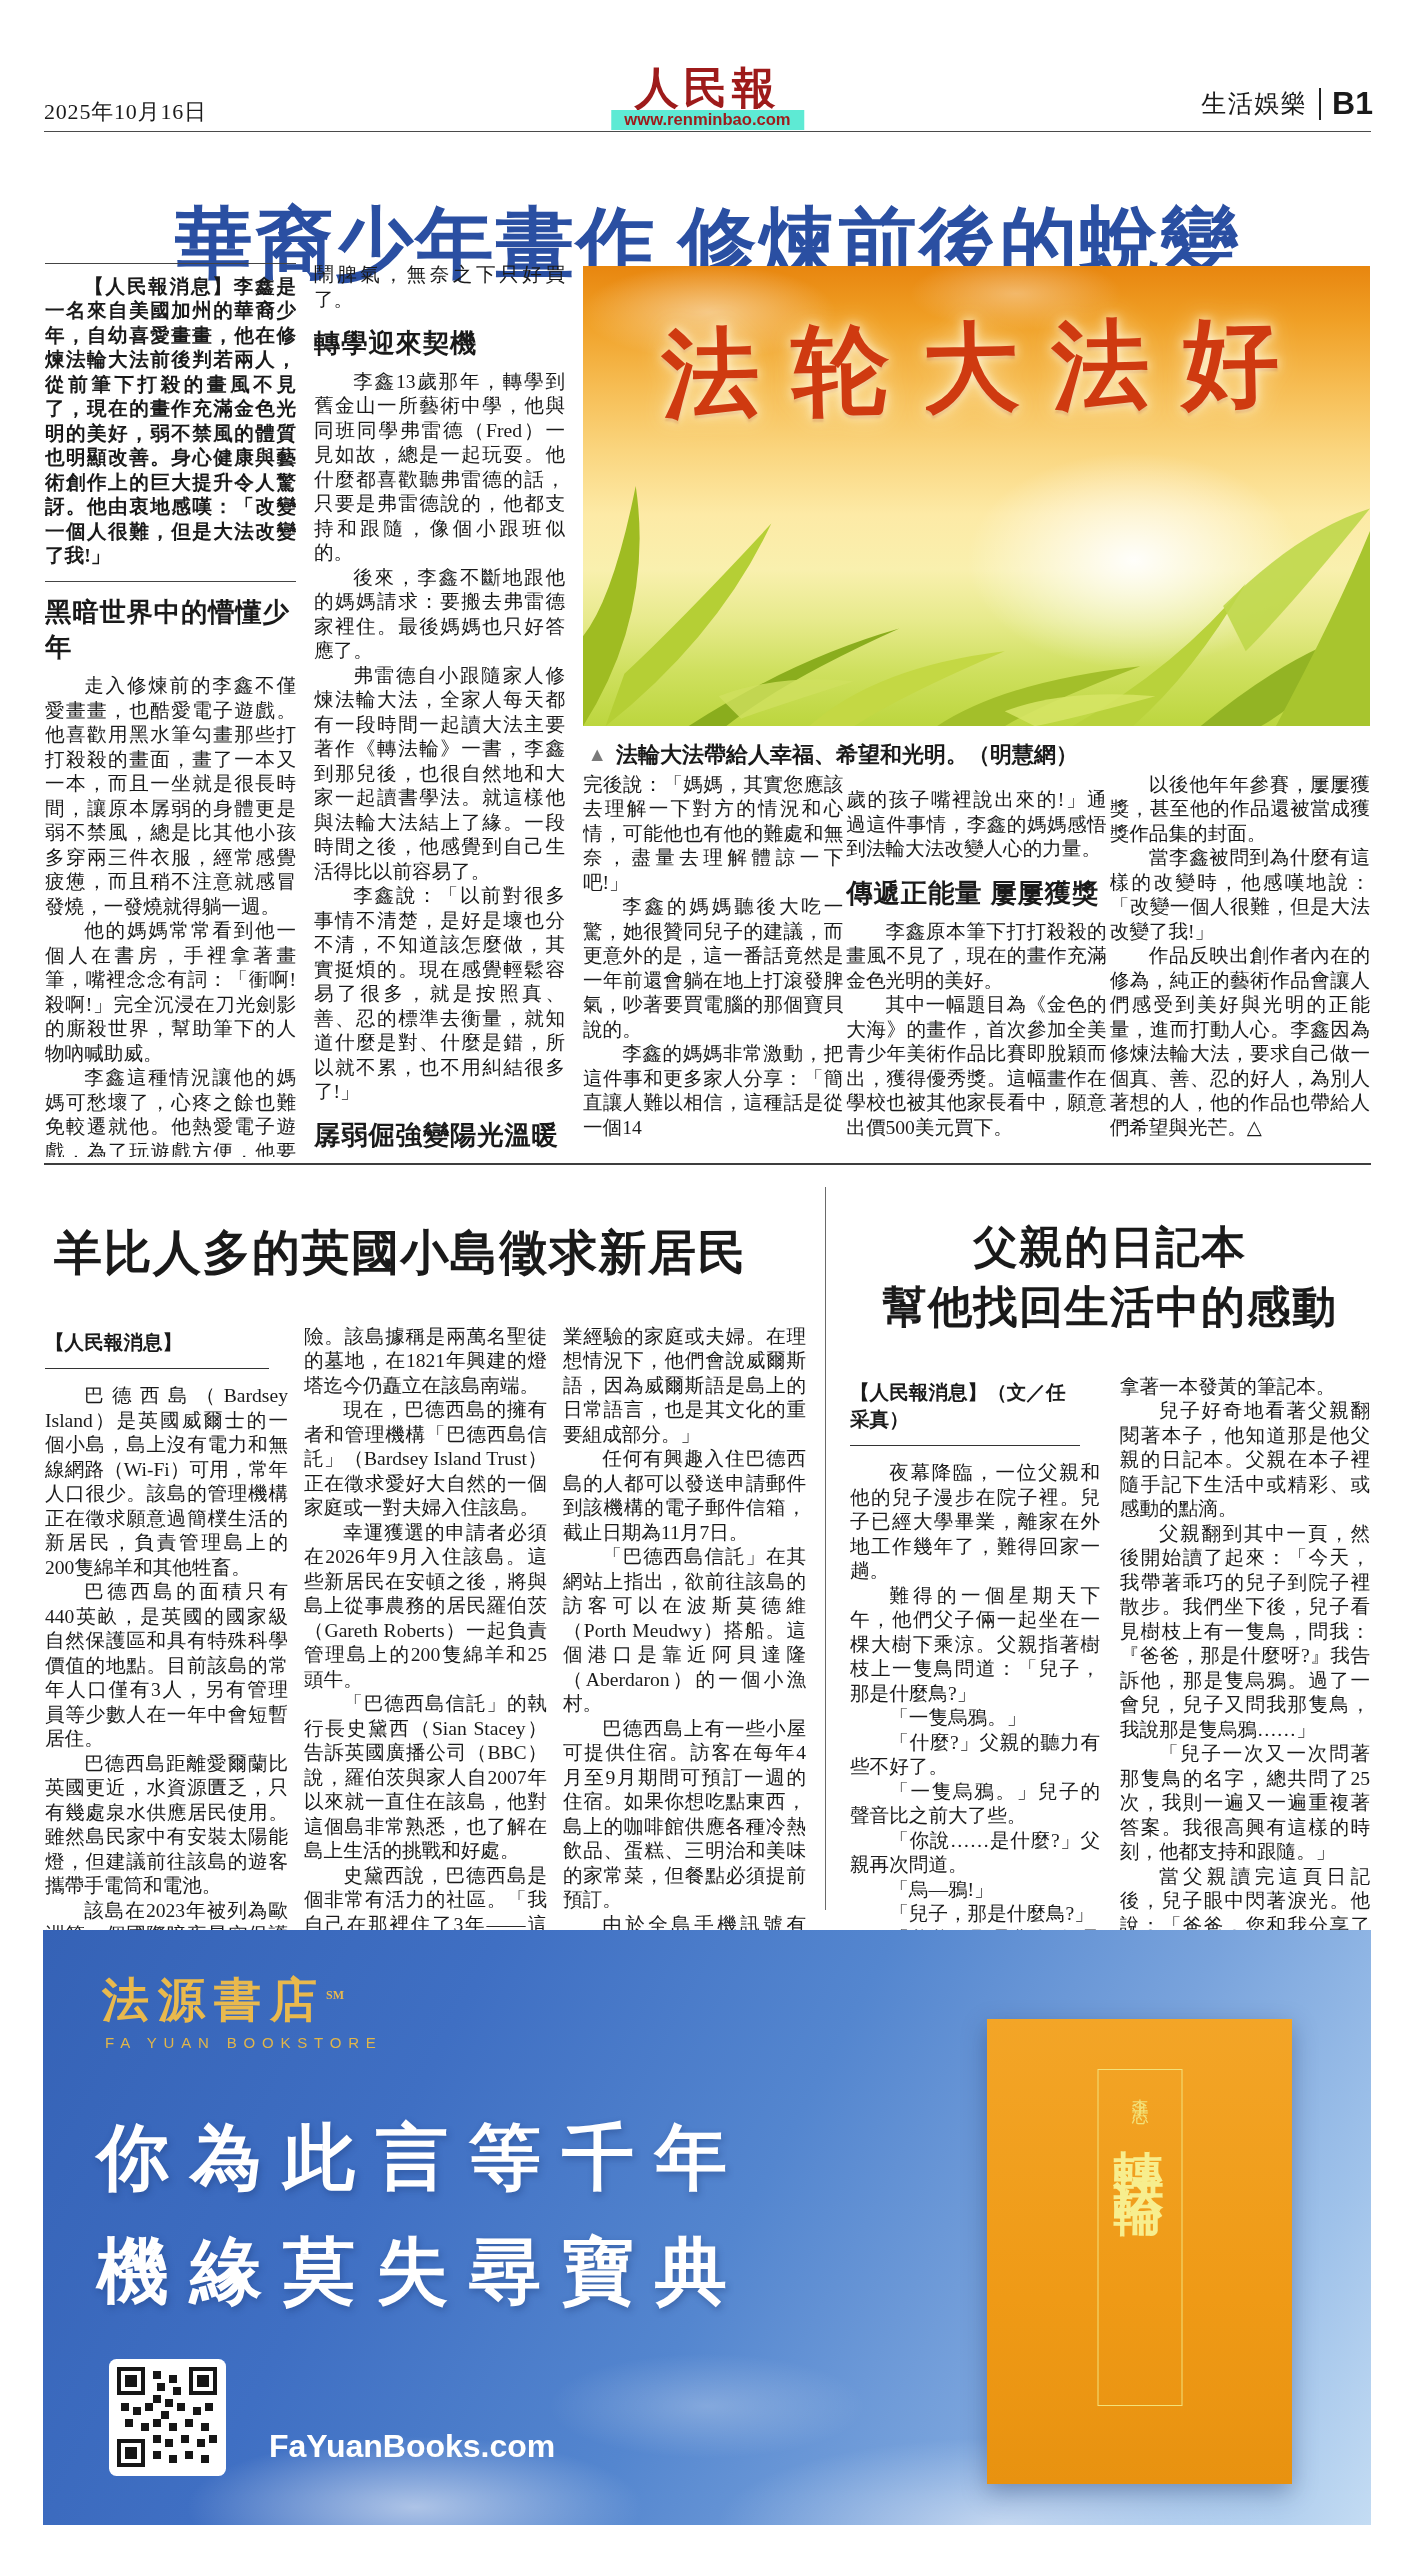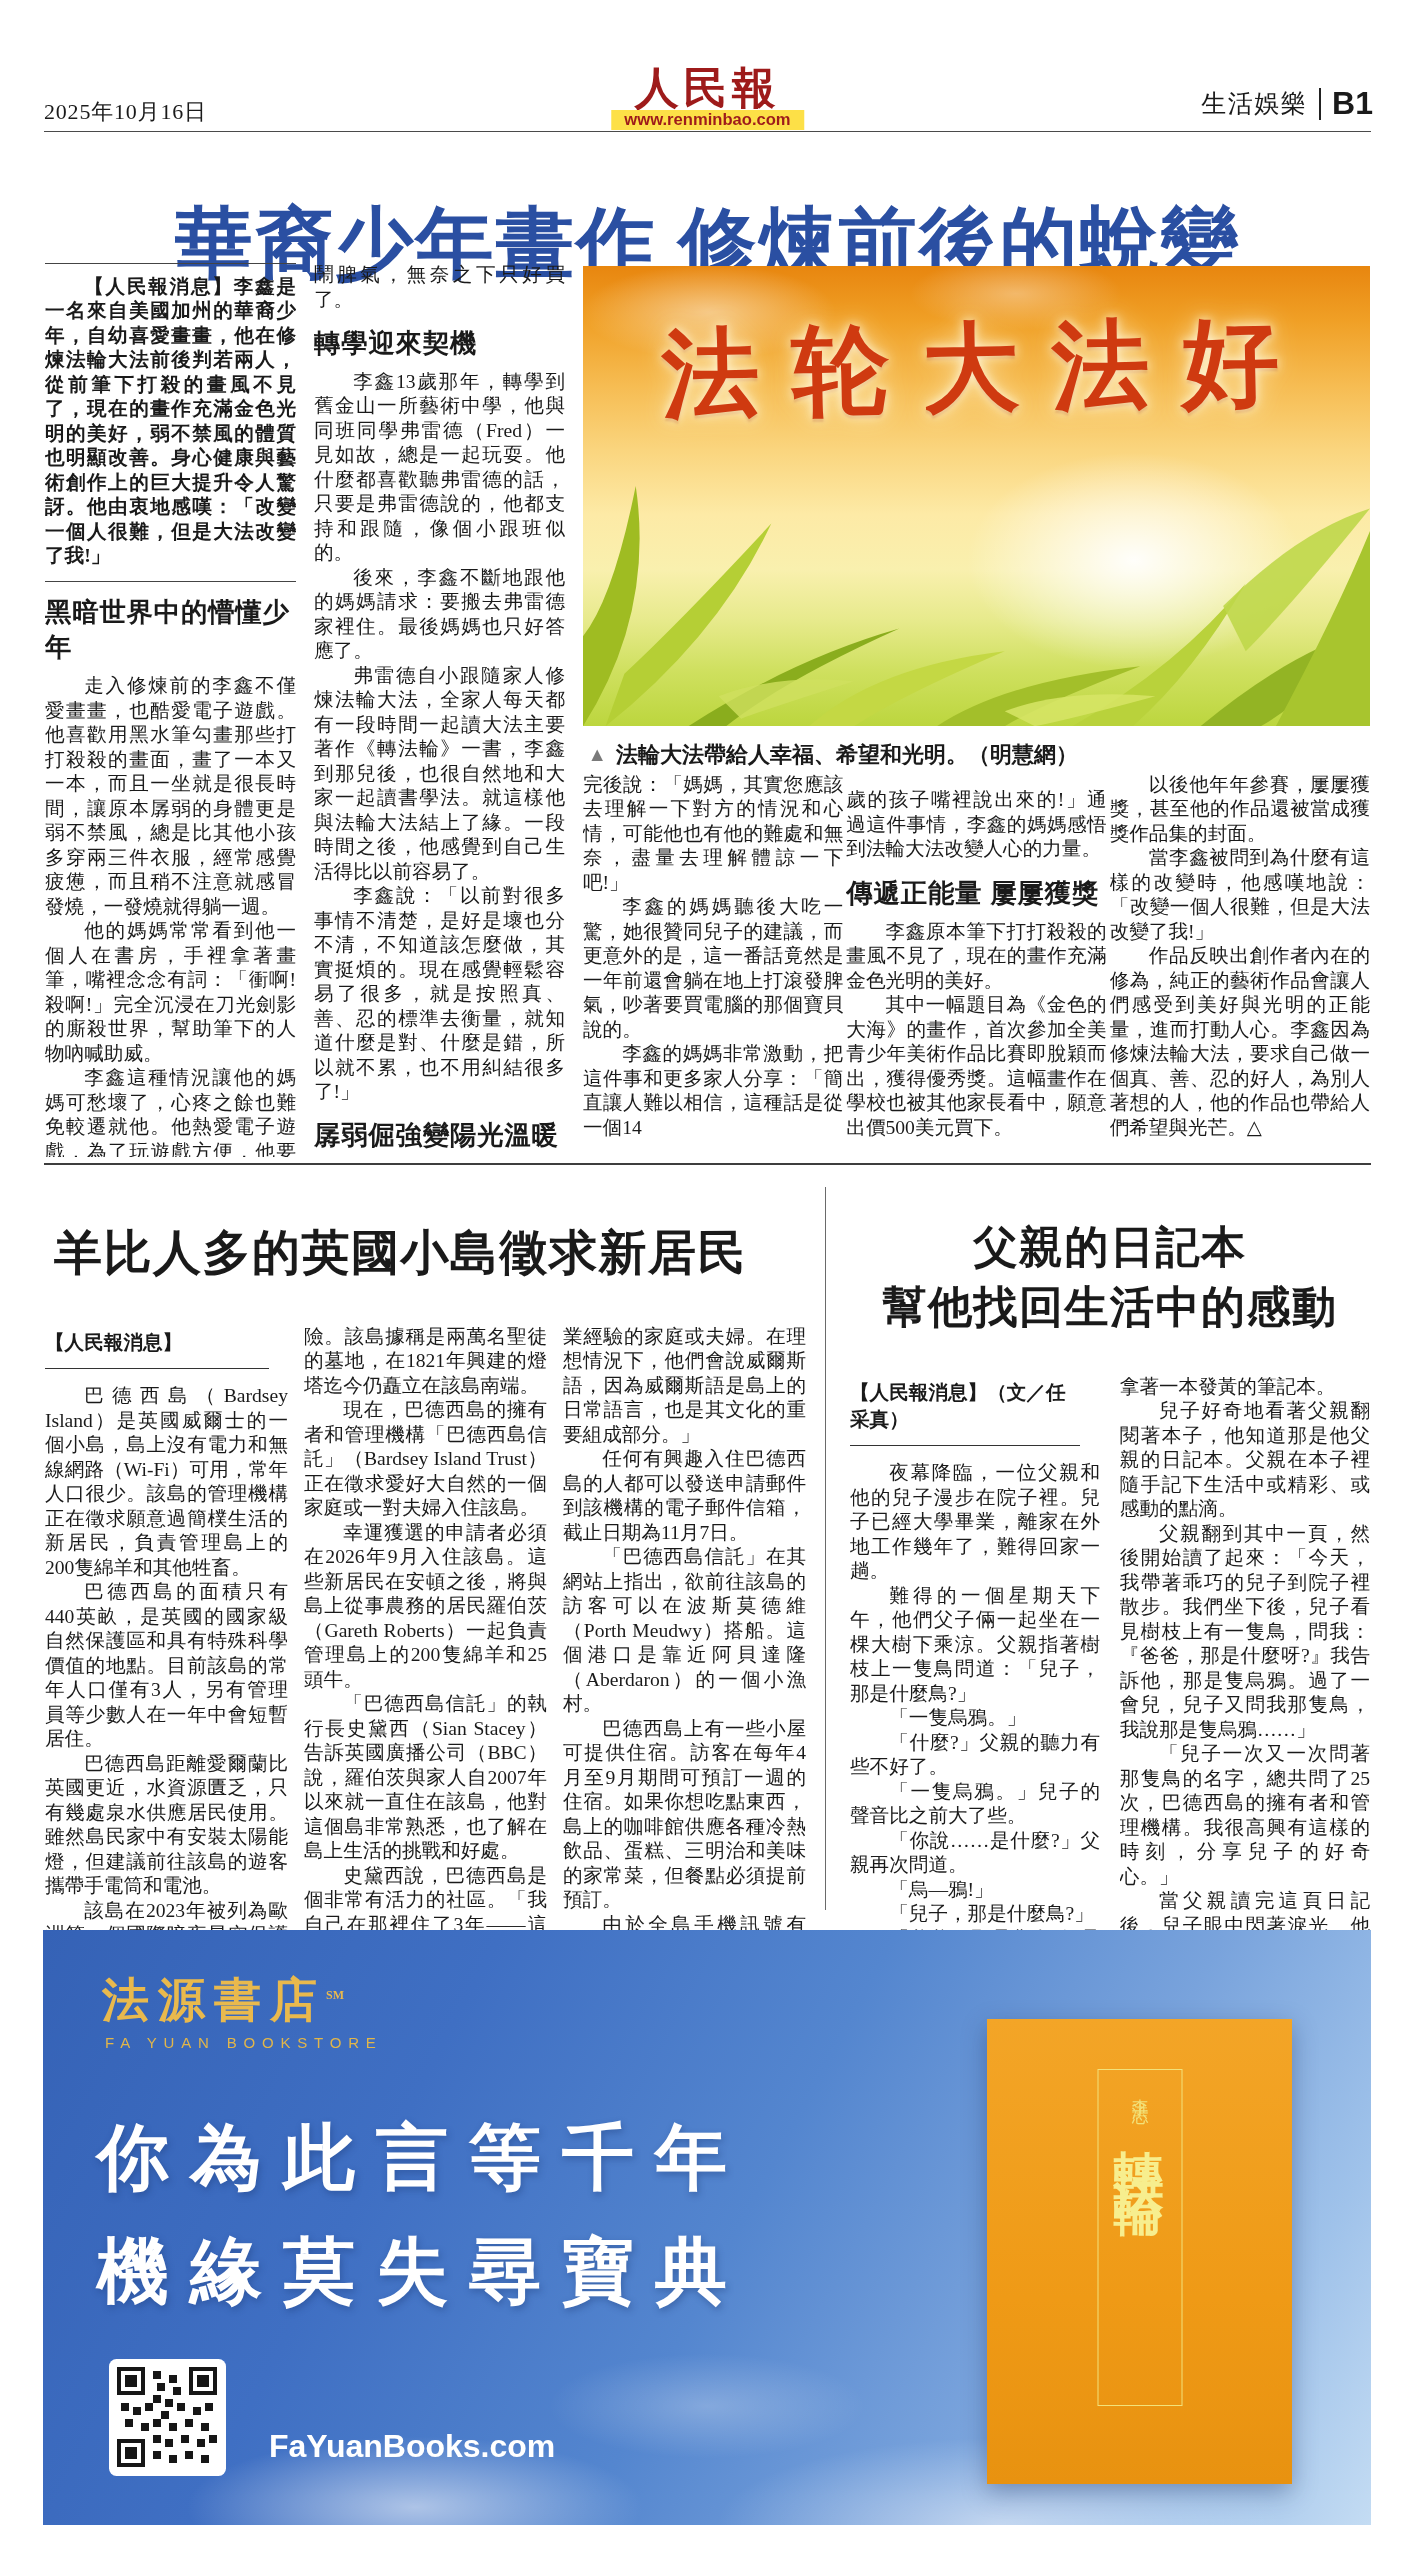--- a/index.html
+++ b/index.html
@@ -10,7 +10,7 @@
   .masthead{position:absolute;left:50%;top:59px;transform:translateX(-50%);font-size:44px;font-weight:900;
             color:#9E1B1B;letter-spacing:4.5px;white-space:nowrap;font-family:Liberation Mono, monospace;}
   .site-url{position:absolute;left:50%;top:110px;transform:translateX(-50%);font-size:16.6px;font-weight:bold;
-            color:#9E1B1B;background:#fde047;padding:0 13.6px;z-index:2;font-family:"Liberation Sans","DejaVu Sans",sans-serif;}
+            color:#9E1B1B;background:#5eead4;padding:0 13.6px;z-index:2;font-family:"Liberation Sans","DejaVu Sans",sans-serif;}
   .header-rule{position:absolute;left:44px;right:44px;top:131px;border-top:1.5px solid #4a4a4a;}
   .section-box{position:absolute;right:42px;top:85px;display:flex;align-items:center;gap:11.3px;background:#fff;z-index:2;padding-left:7.5px;}
   .section-name{font-size:25px;letter-spacing:1.5px;}

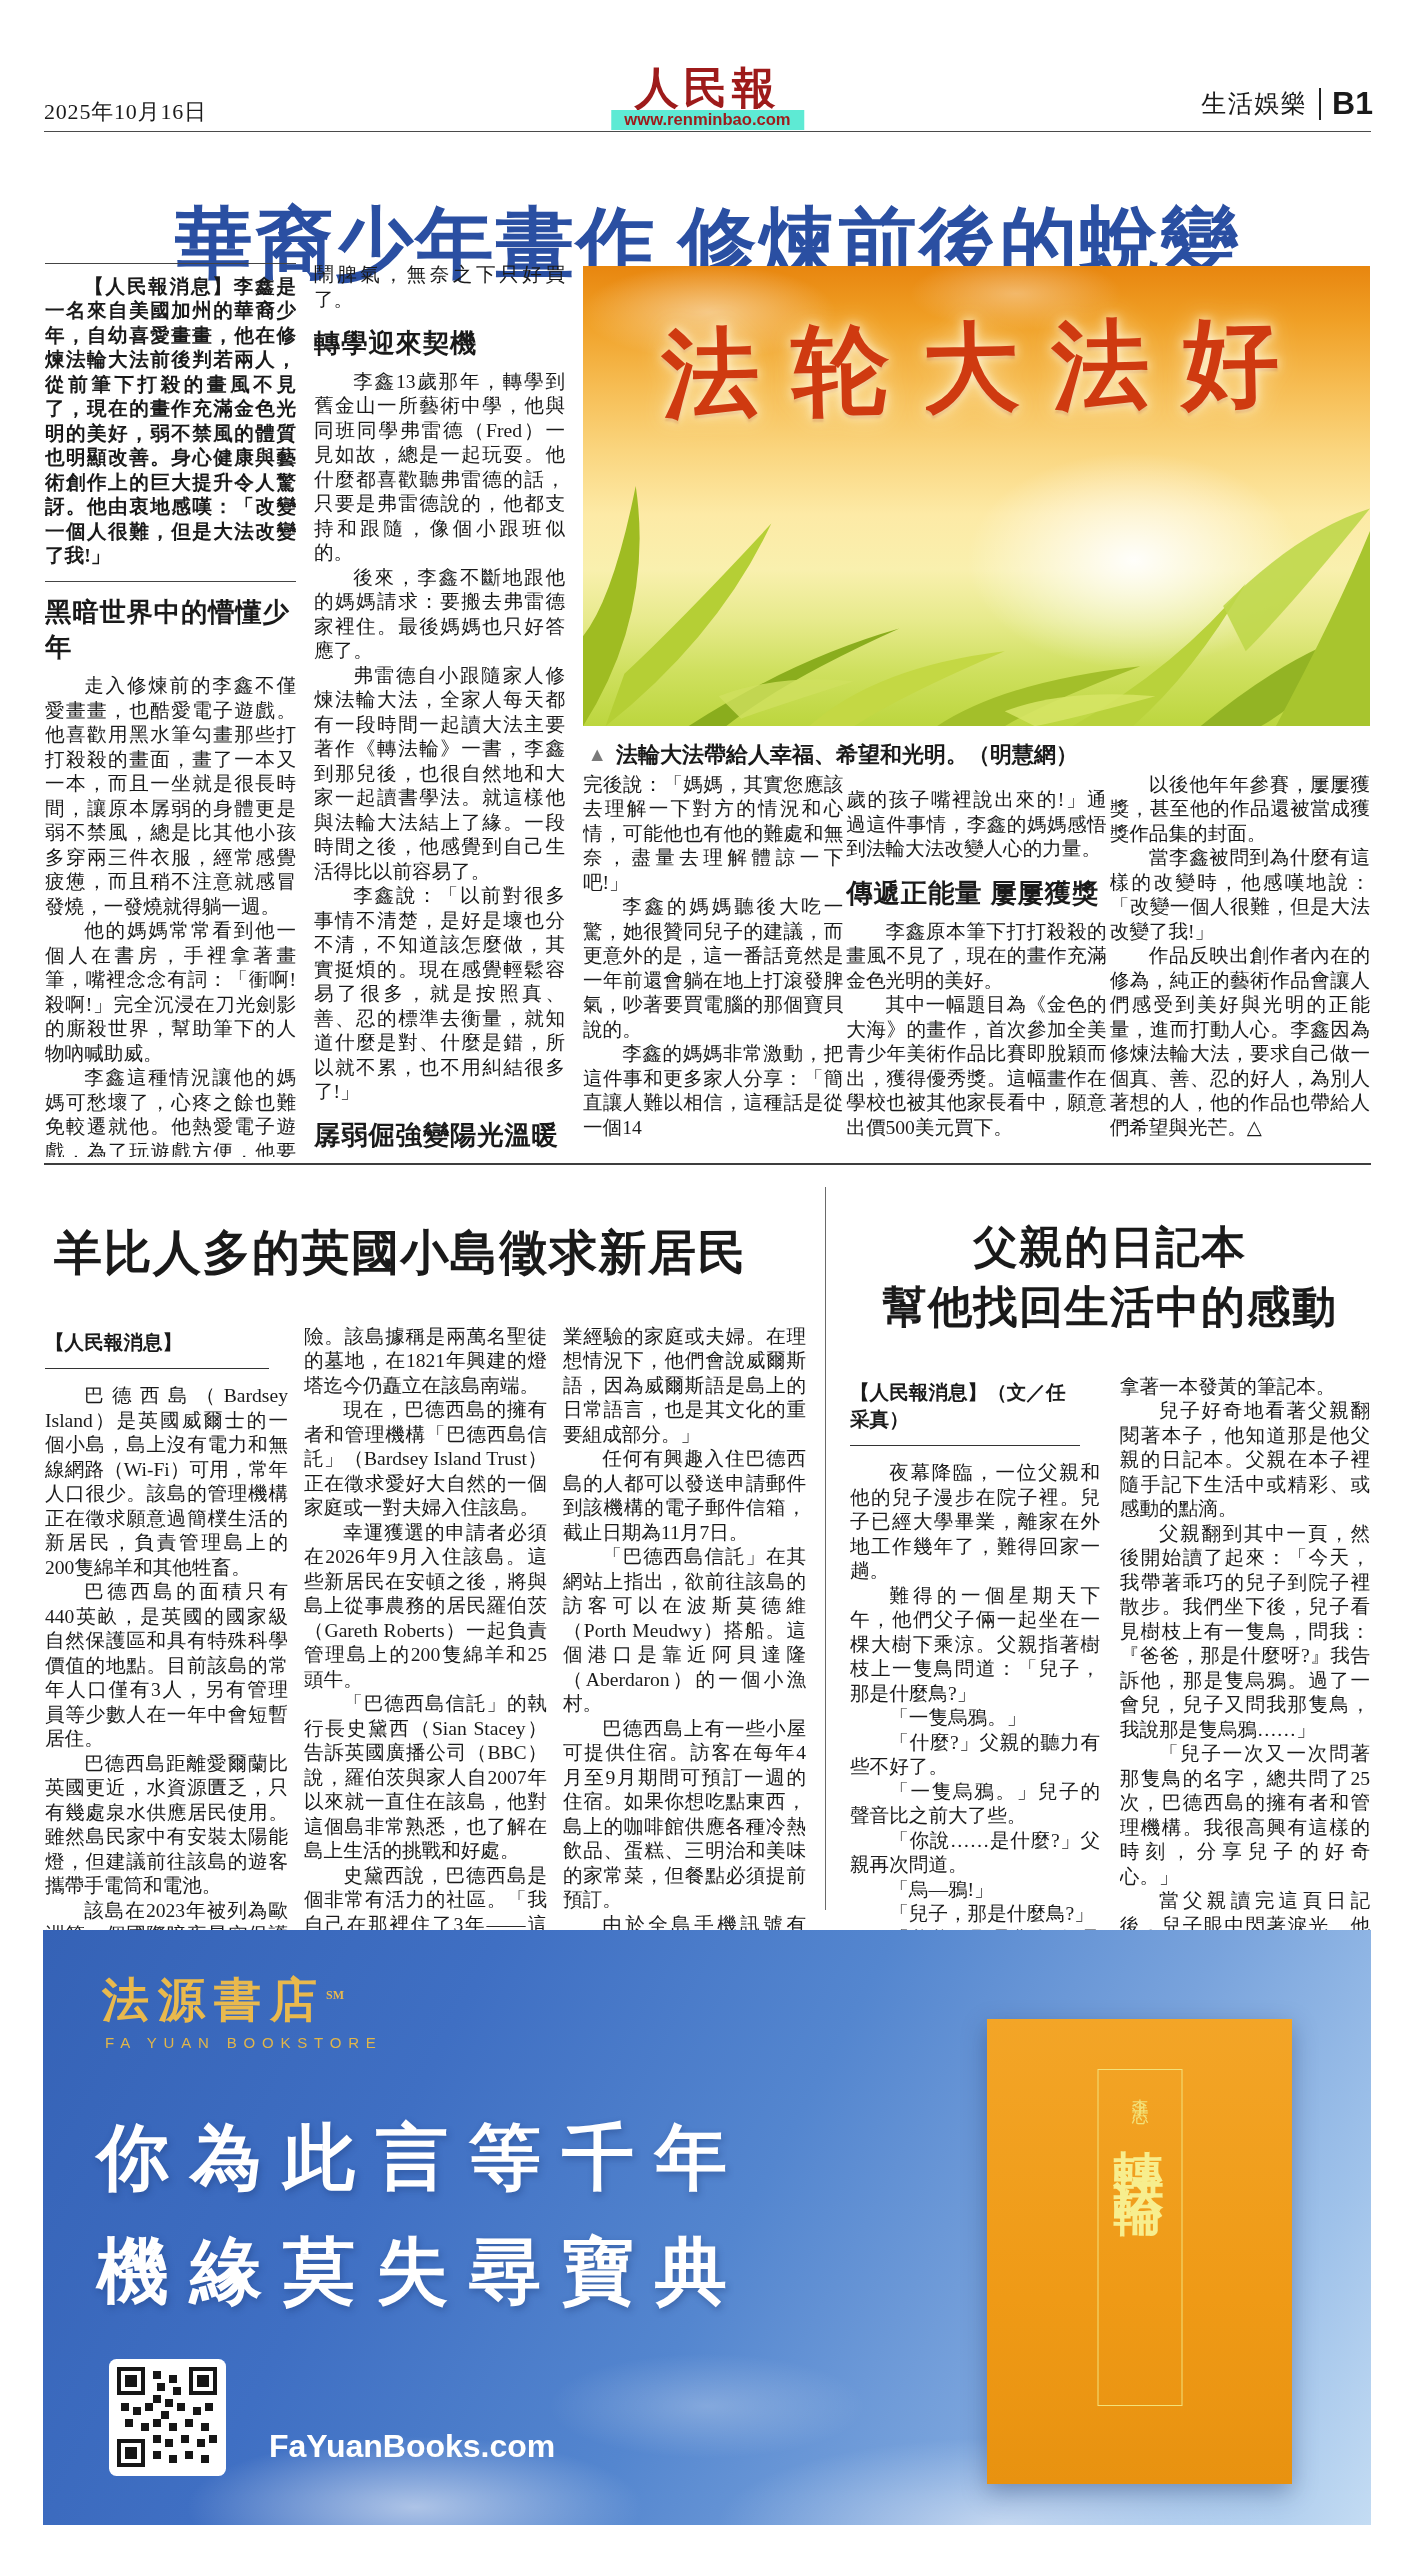--- a/index.html
+++ b/index.html
@@ -230,7 +230,7 @@
           <p class="p cont">拿著一本發黃的筆記本。</p>
           <p class="p">兒子好奇地看著父親翻閱著本子，他知道那是他父親的日記本。父親在本子裡隨手記下生活中或精彩、或感動的點滴。</p>
           <p class="p">父親翻到其中一頁，然後開始讀了起來：「今天，我帶著乖巧的兒子到院子裡散步。我們坐下後，兒子看見樹枝上有一隻鳥，問我：『爸爸，那是什麼呀?』我告訴他，那是隻烏鴉。過了一會兒，兒子又問我那隻鳥，我說那是隻烏鴉……」</p>
-          <p class="p">「兒子一次又一次問著那隻鳥的名字，總共問了25次，巴德西島的擁有者和管理機構。我很高興有這樣的時刻，分享兒子的好奇心。」</p>
+          <p class="p">「兒子一次又一次問著那隻鳥的名字，總共問了25次，我則一遍又一遍重複著答案。我很高興有這樣的時刻，他都支持和跟隨。」</p>
           <p class="p">當父親讀完這頁日記後，兒子眼中閃著淚光。他說：「爸爸，您和我分享了收藏了25年的故事，回憶清淨了我心上厚厚的塵埃，真好!」</p>
 
         </div>

